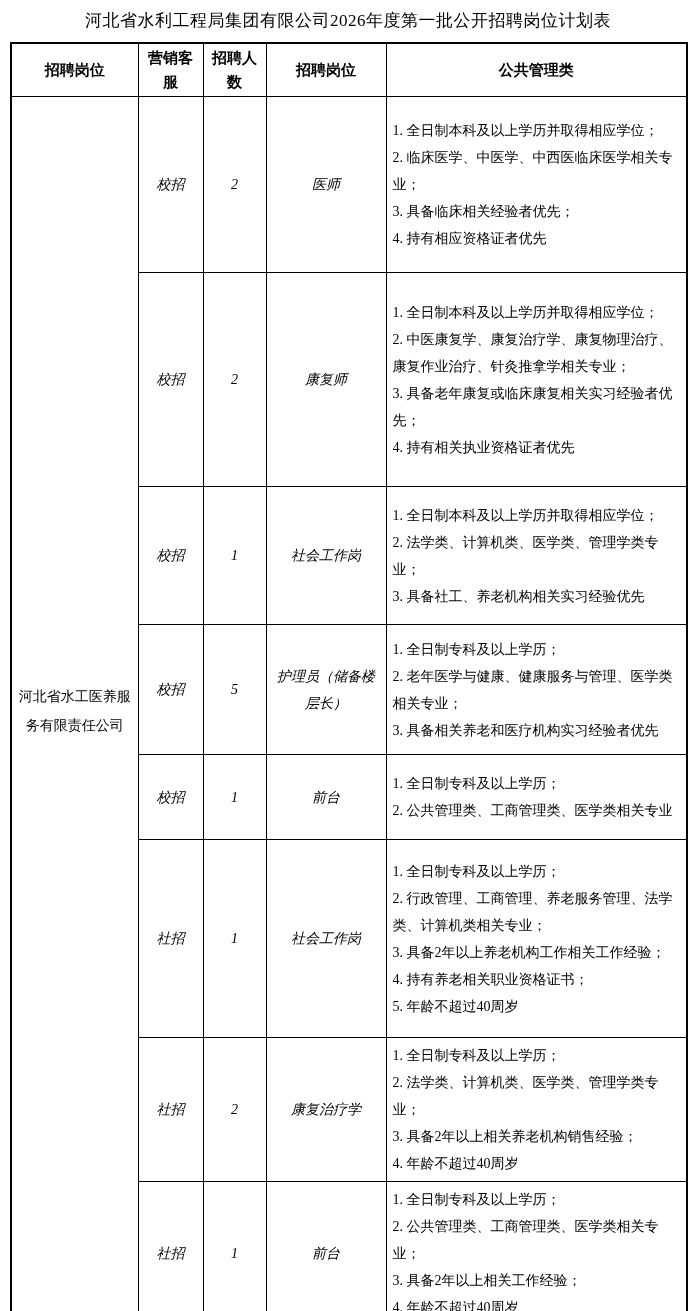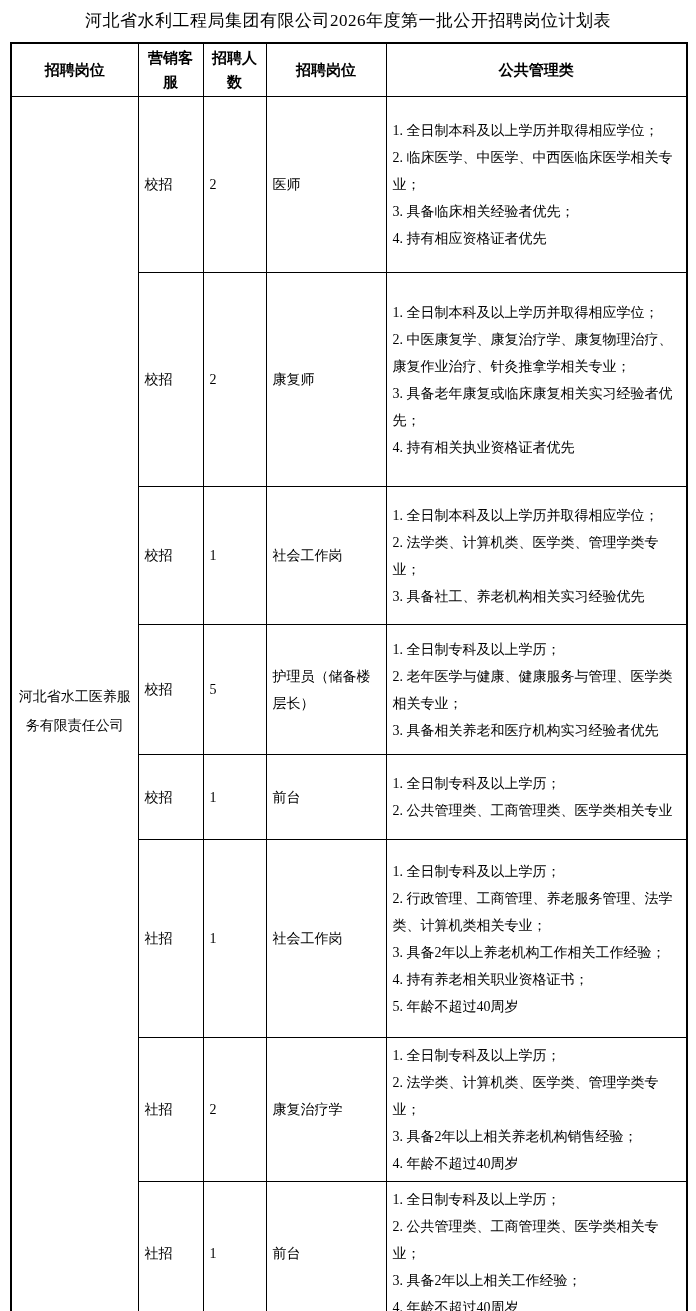--- a/index.html
+++ b/index.html
@@ -50,8 +50,9 @@
     padding: 4px 6px;
   }
   td.center-cell {
-    text-align: left;
+    text-align: center;
     line-height: 27px;
+    font-style: italic;
   }
   td.company-cell {
     text-align: center;

